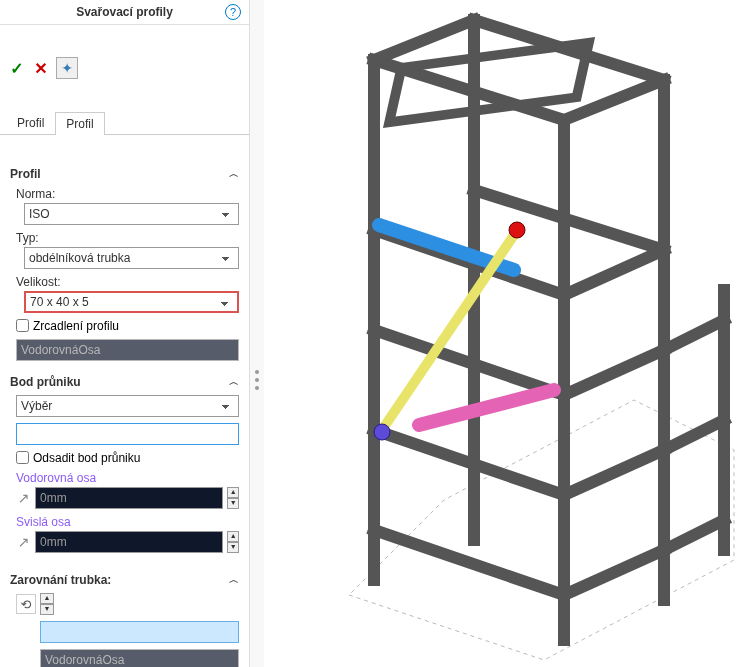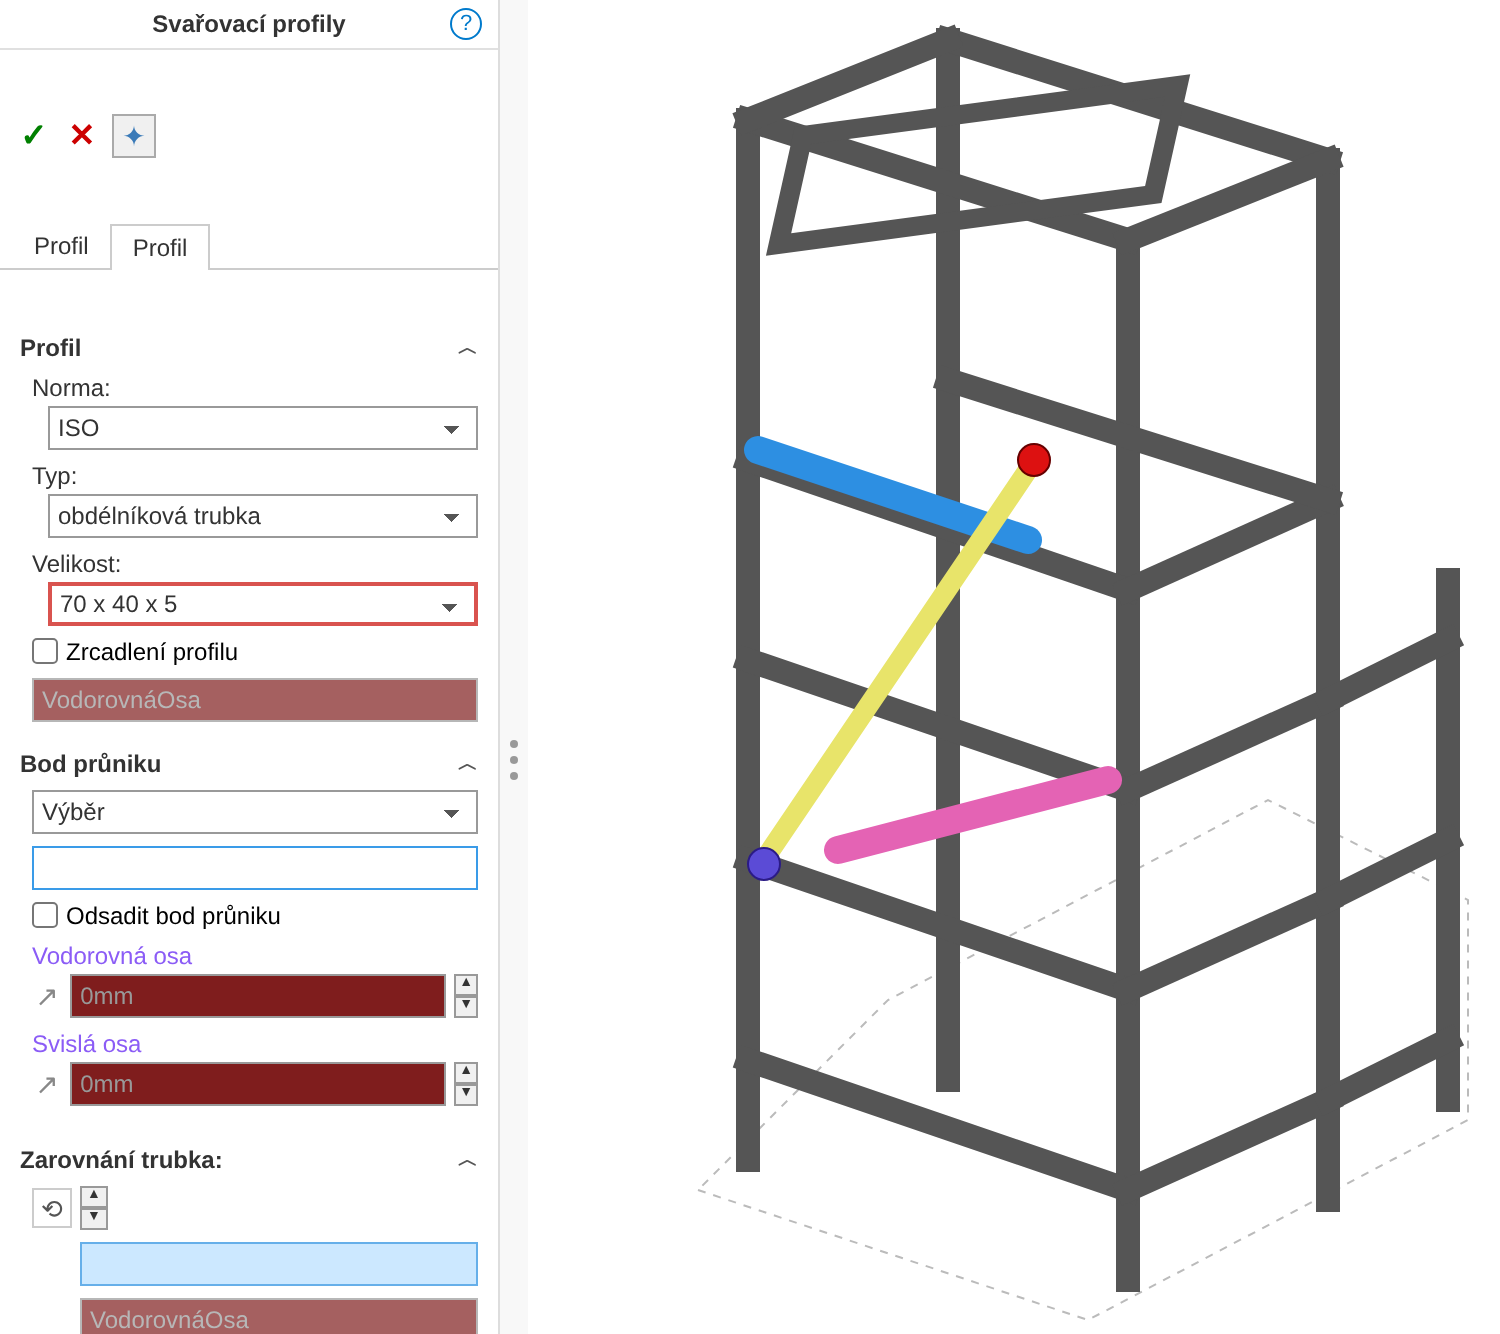--- a/index.html
+++ b/index.html
@@ -26,7 +26,7 @@
 .select, .text-input { width: 100%; height: 22px; border: 1px solid #999; background: #fff; padding: 0 4px; font-size: 12px; color: #333; }
 .select { appearance: none; background-image: linear-gradient(45deg, transparent 50%, #555 50%), linear-gradient(135deg, #555 50%, transparent 50%); background-position: calc(100% - 12px) 9px, calc(100% - 8px) 9px; background-size: 4px 4px, 4px 4px; background-repeat: no-repeat; padding-right: 20px; }
 .select.indent { margin-left: 8px; width: calc(100% - 8px); }
-.select.disabled, .text-input.disabled { background: #7f1d1d; color: #999; }
+.select.disabled, .text-input.disabled { background: #0f172a; color: #999; }
 .highlight-red { border: 2px solid #d9534f !important; }
 .highlight-blue { background: #cce8ff !important; border: 1px solid #66afe9 !important; }
 .highlight-blue-border { border: 1px solid #3a9be8 !important; }

